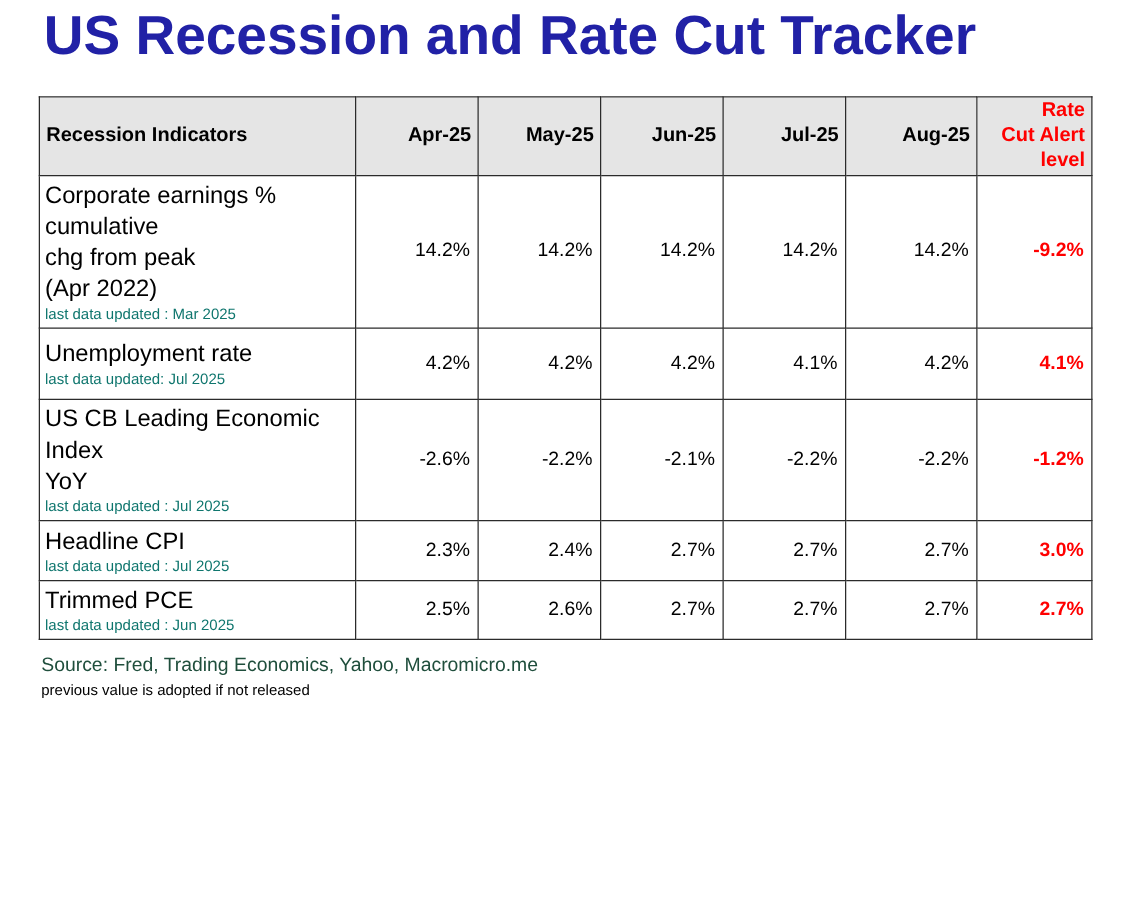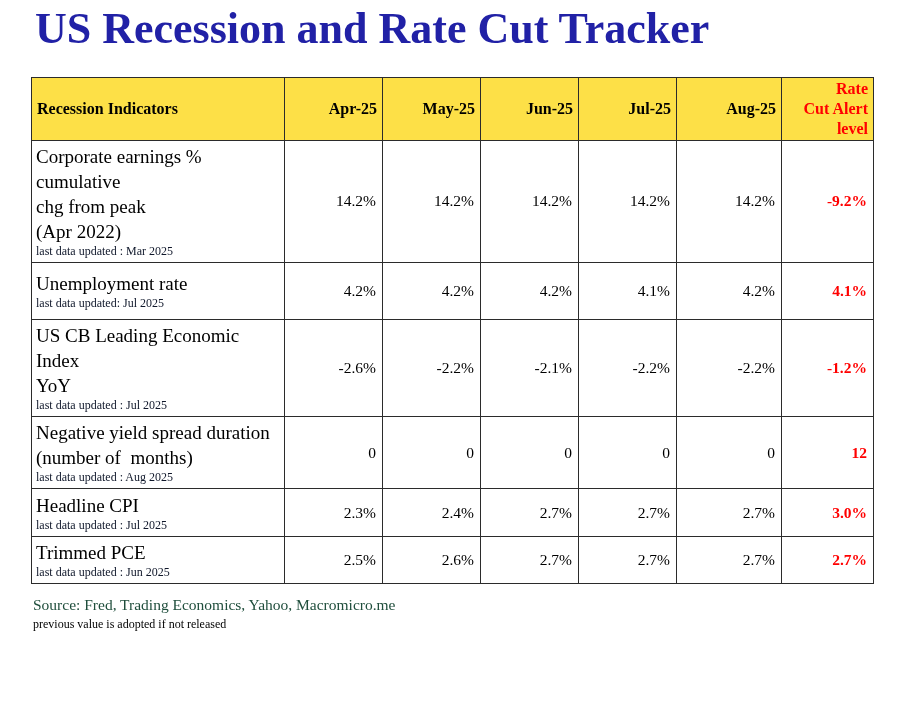--- a/index.html
+++ b/index.html
@@ -9,7 +9,7 @@
     width: 903px;
     height: 718px;
     background: #ffffff;
-    font-family: Liberation Serif, serif;
+    font-family: Liberation Sans, sans-serif;
     color: #000000;
     overflow: hidden;
   }

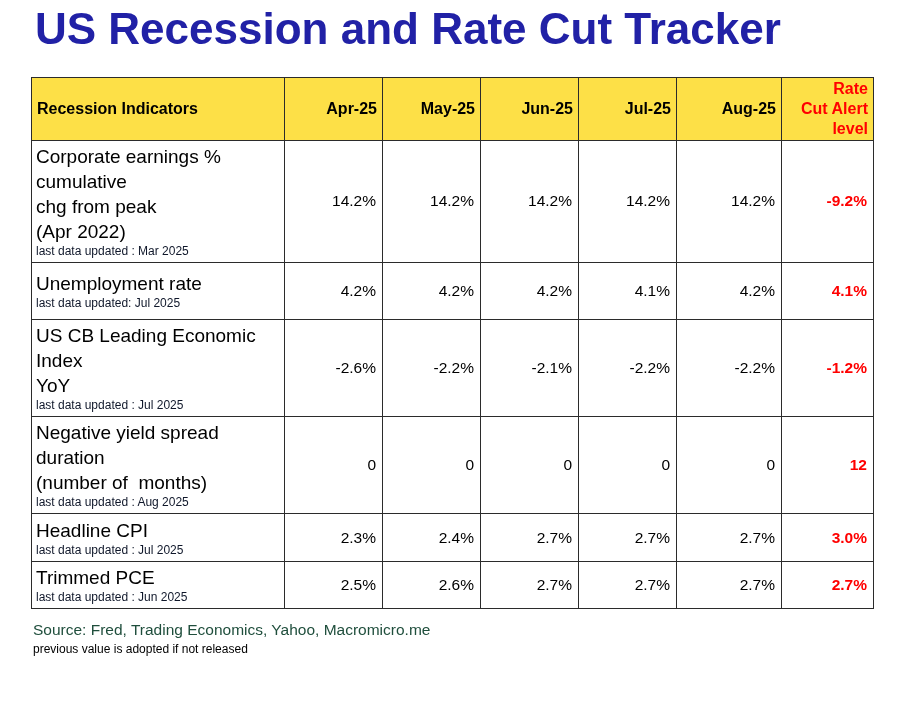--- a/index.html
+++ b/index.html
@@ -34,7 +34,7 @@
     overflow: hidden;
   }
   thead th {
-    background: #fde047;
+    background: #e5e5e5;
     font-weight: bold;
     font-size: 16px;
   }

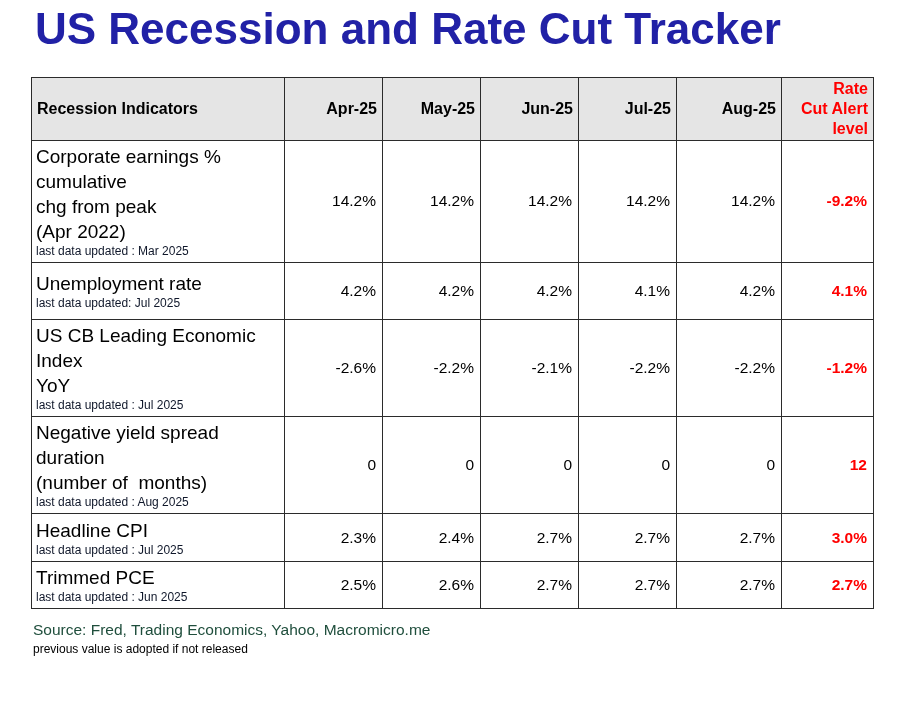--- a/index.html
+++ b/index.html
@@ -66,7 +66,7 @@
   .iupd {
     font-size: 12px;
     line-height: 1.25;
-    color: #0f172a;
+    color: #0f766e;
   }
   td.num {
     text-align: right;

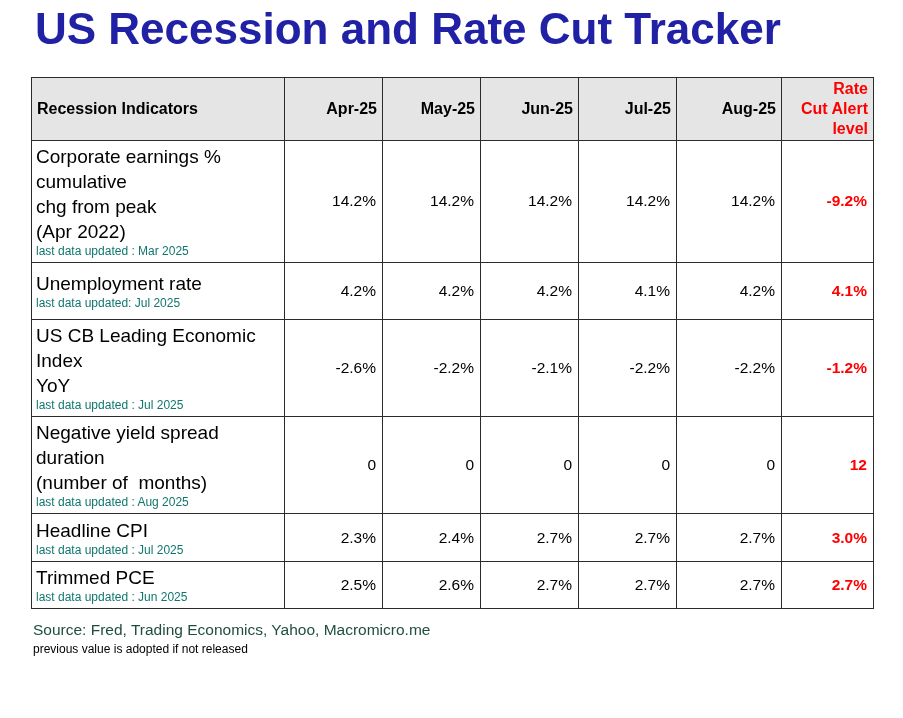--- a/index.html
+++ b/index.html
@@ -167,19 +167,6 @@
         <td class="num">-2.2%</td>
         <td class="num alert">-1.2%</td>
       </tr>
-      <tr class="r5">
-        <td class="ind">
-          <div class="iname">Negative yield spread duration
-(number of  months)</div>
-          <div class="iupd">last data updated : Aug 2025</div>
-        </td>
-        <td class="num">0</td>
-        <td class="num">0</td>
-        <td class="num">0</td>
-        <td class="num">0</td>
-        <td class="num">0</td>
-        <td class="num alert">12</td>
-      </tr>
       <tr class="r6">
         <td class="ind">
           <div class="iname">Headline CPI</div>

